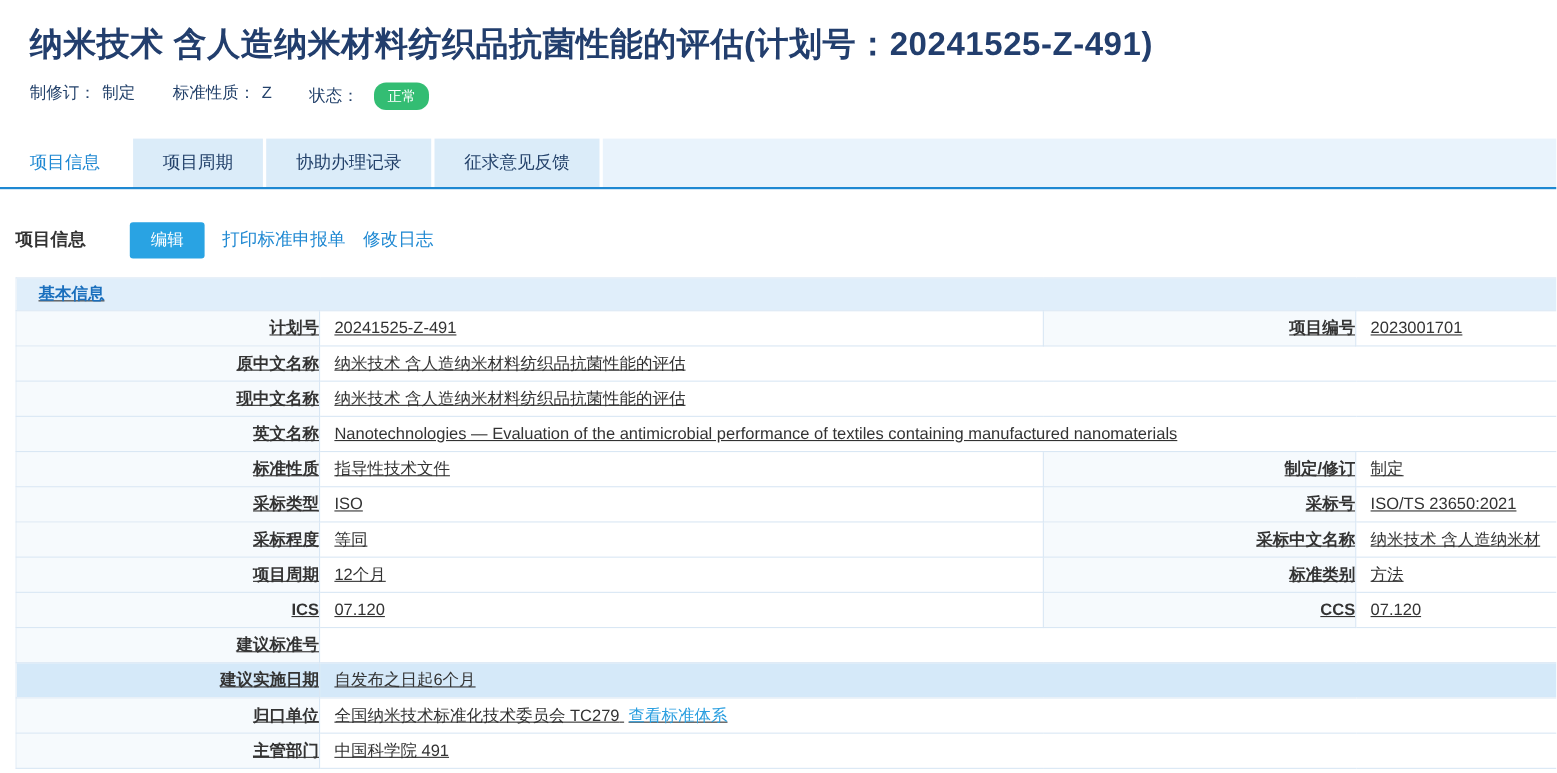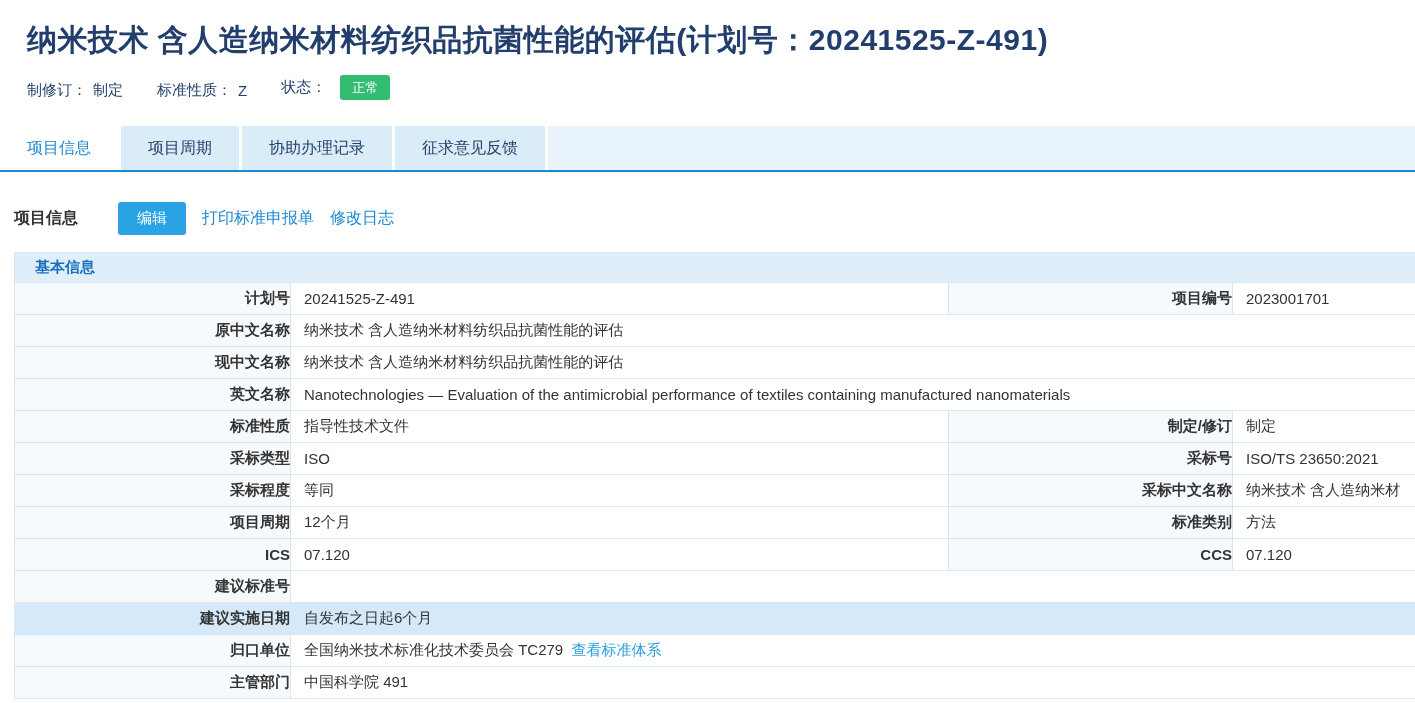--- a/index.html
+++ b/index.html
@@ -21,7 +21,7 @@
   }
   .meta-row {
     display: flex;
-    align-items: flex-end;
+    align-items: flex-start;
     margin: 14px 0 0 27px;
     font-size: 15px;
     color: #24426b;

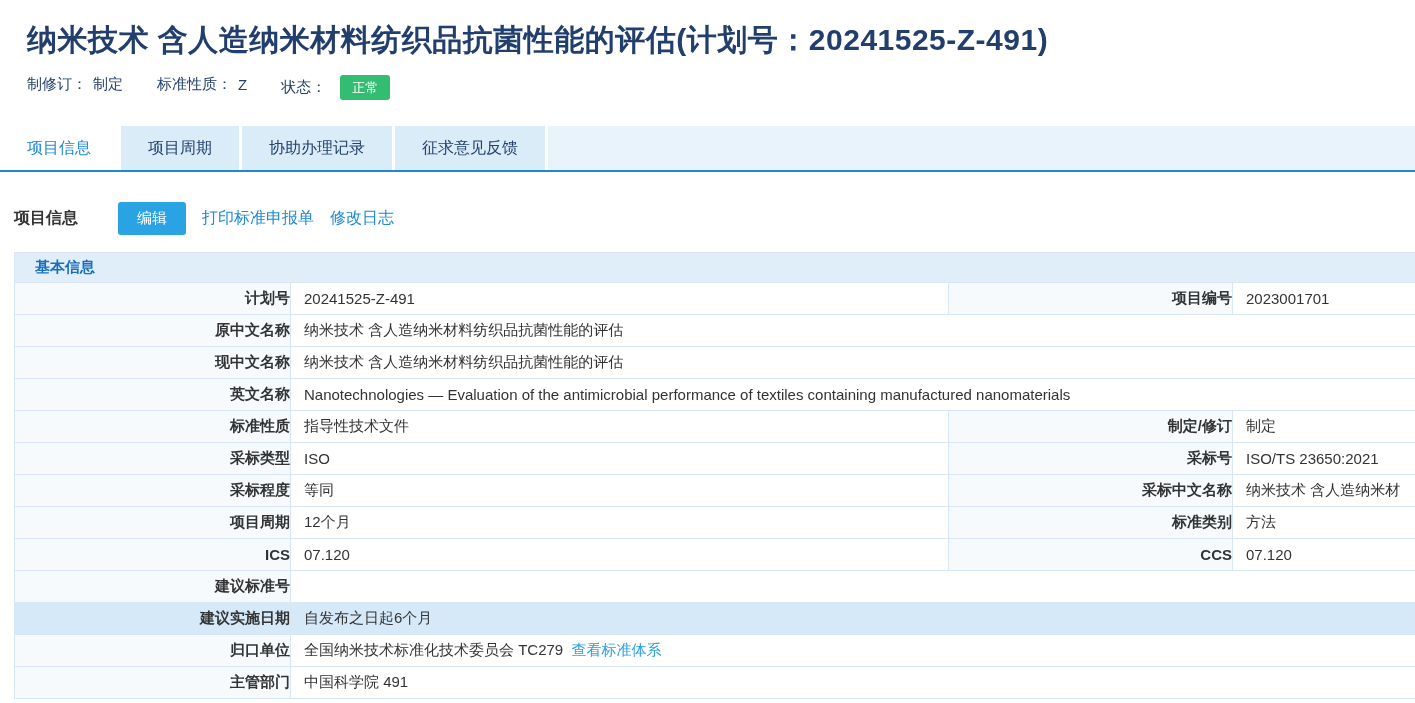--- a/index.html
+++ b/index.html
@@ -38,7 +38,7 @@
     border-radius: 3px;
     margin-left: 8px;
   }
-  .badge-green { background: #33bd73; }
+  .badge-green { background: #33bd73; border-radius: 11px; }
   .badge-blue  { background: #2a8fdc; }
 
   

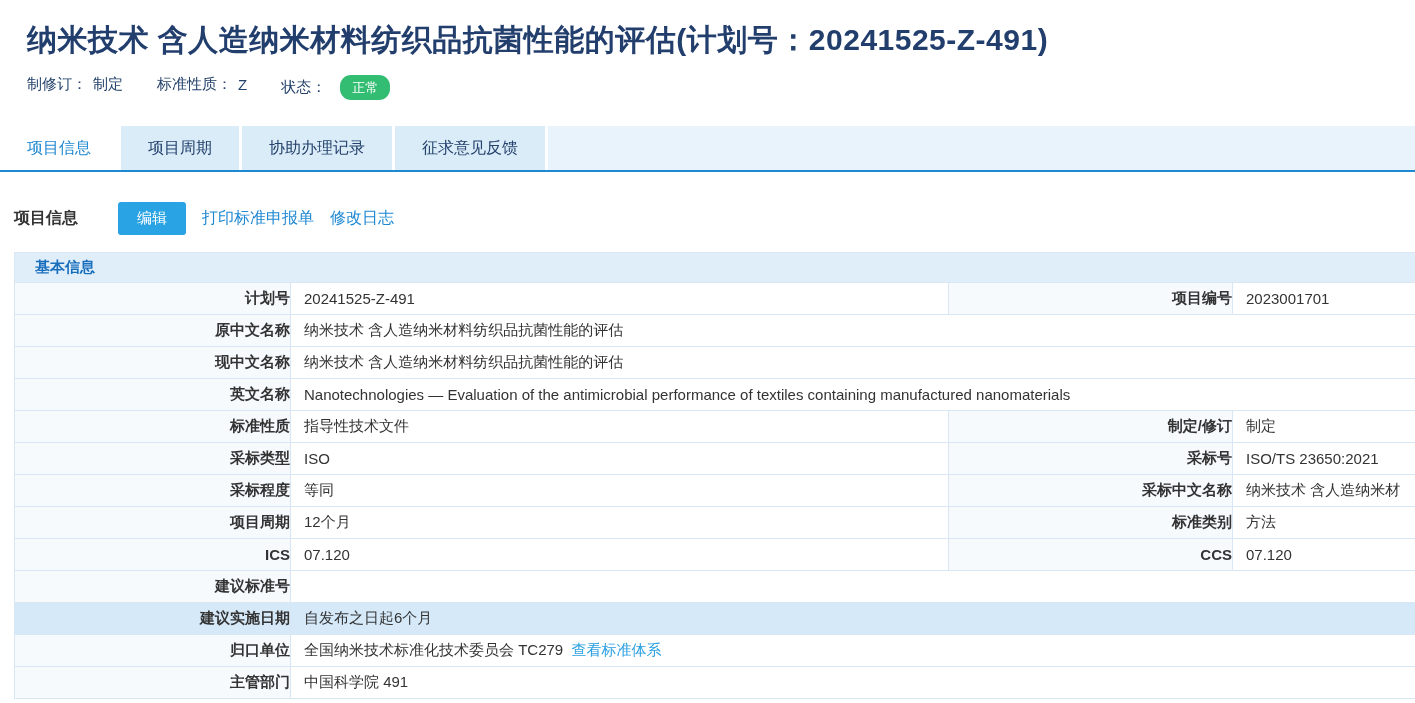--- a/index.html
+++ b/index.html
@@ -99,7 +99,7 @@
   }
 
   
-  .table-wrap { margin: 17px 0 0 14px; width: 1401px; overflow: hidden; }
+  .table-wrap { margin: 17px 0 0 14px; width: 1401px; overflow: hidden; text-decoration: underline; }
   .info-table {
     width: 1410px;
     border-collapse: collapse;

